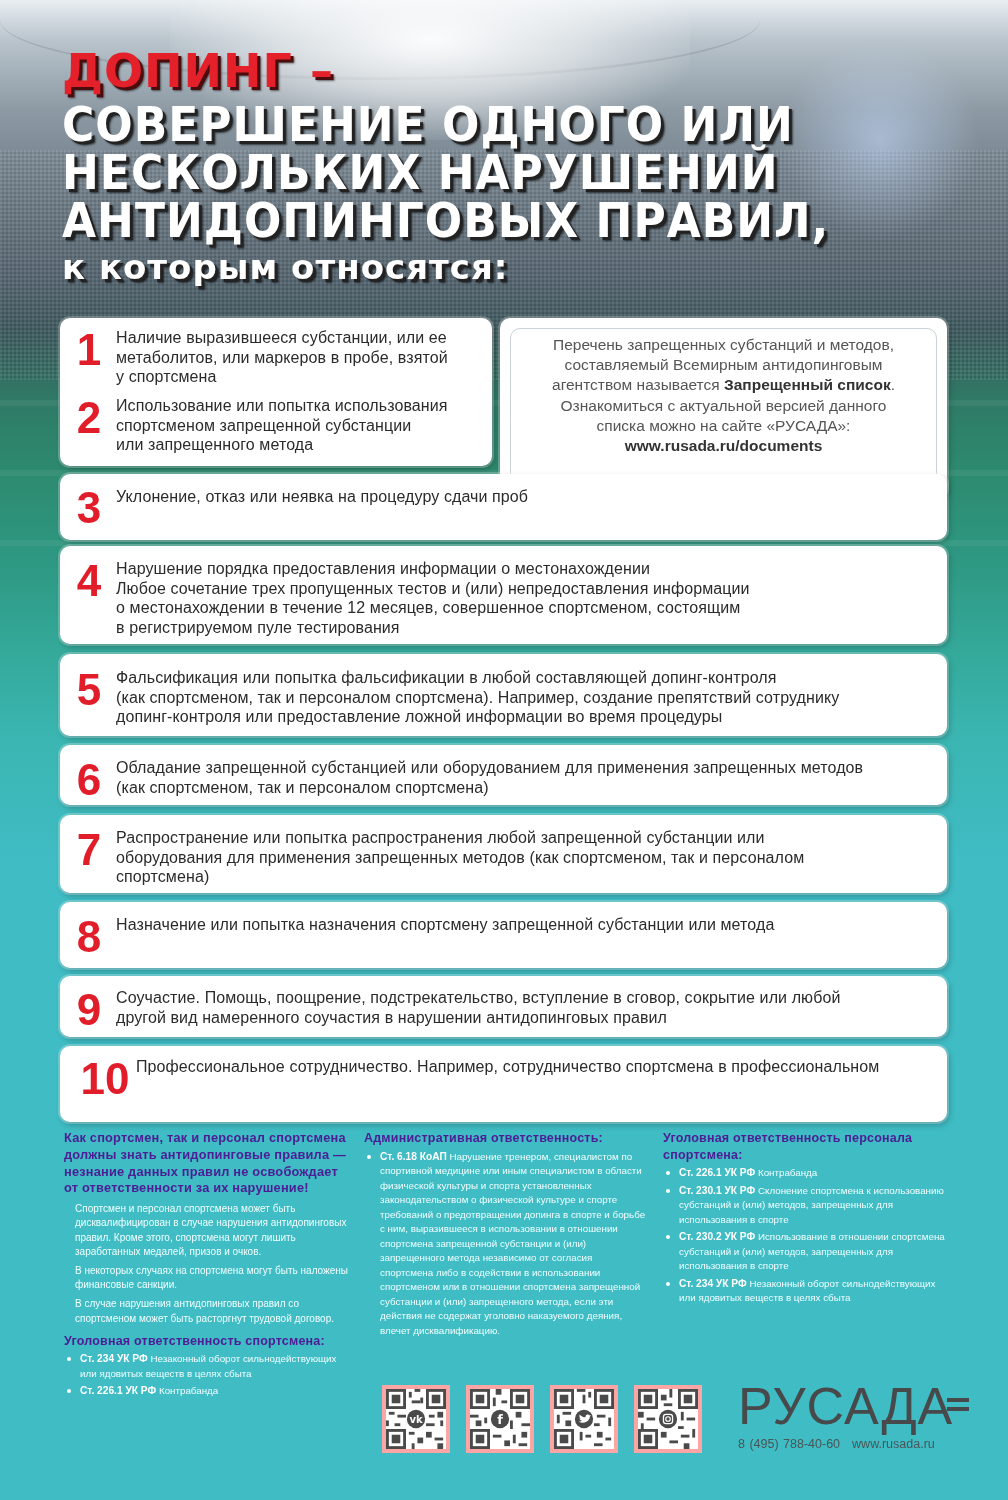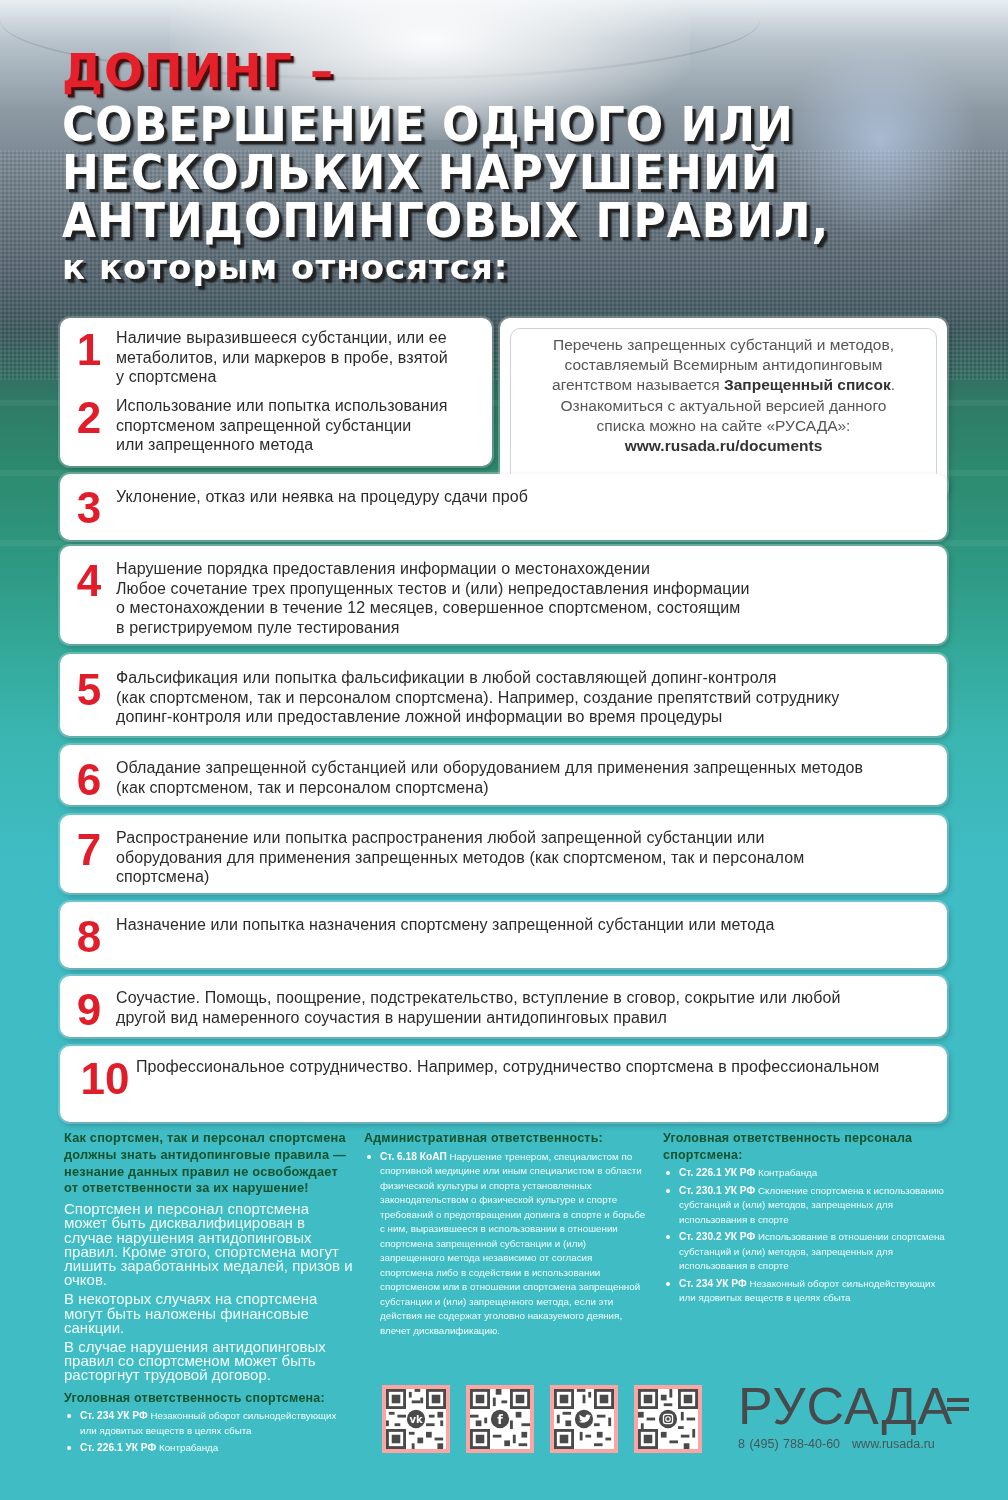--- a/index.html
+++ b/index.html
@@ -128,7 +128,7 @@
     color: #ffffff;
   }
   .col-heading {
-    color: #14532d;
+    color: #4c1d95;
     font-weight: bold;
     font-size: 12.5px;
     line-height: 16.5px;

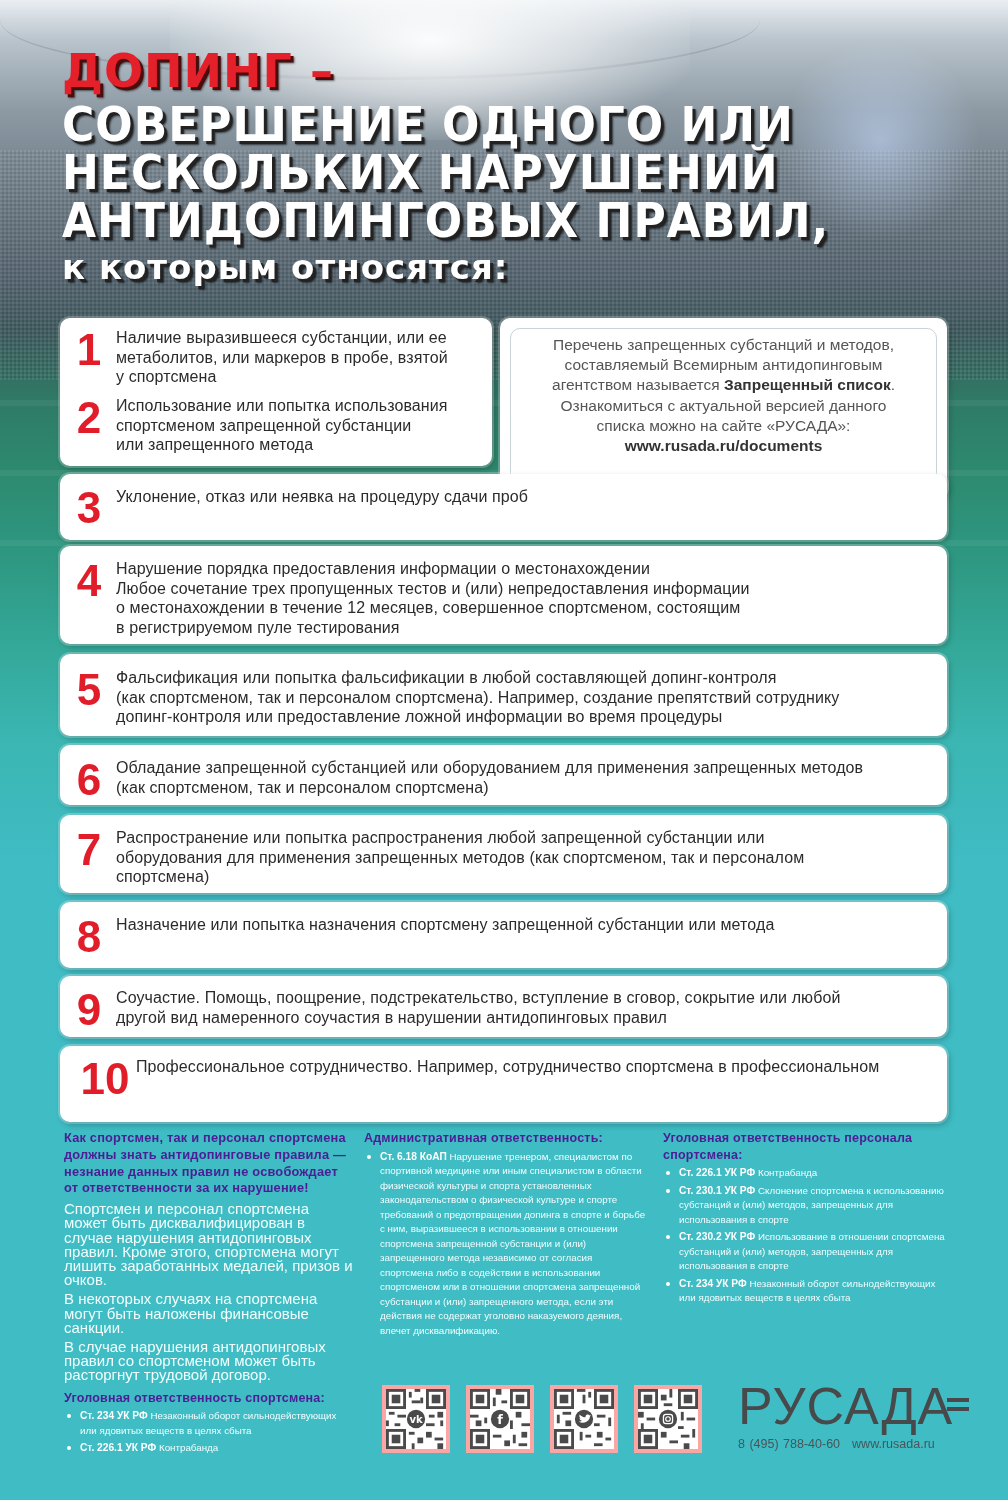--- a/index.html
+++ b/index.html
@@ -136,7 +136,7 @@
   }
   .col-heading.big { font-size: 12.8px; line-height: 16.8px; }
   .col-par {
-    font-size: 15px; line-height: 14.2px; margin-top: 5px; color: #f2ffff;
+    font-size: 10px; line-height: 14.2px; margin-top: 5px; color: #f2ffff; margin-left: 11px;
   }
   .bul {
     position: relative; padding-left: 16px; font-size: 9.8px; line-height: 14.5px; margin-top: 3px; color: #f2ffff;

